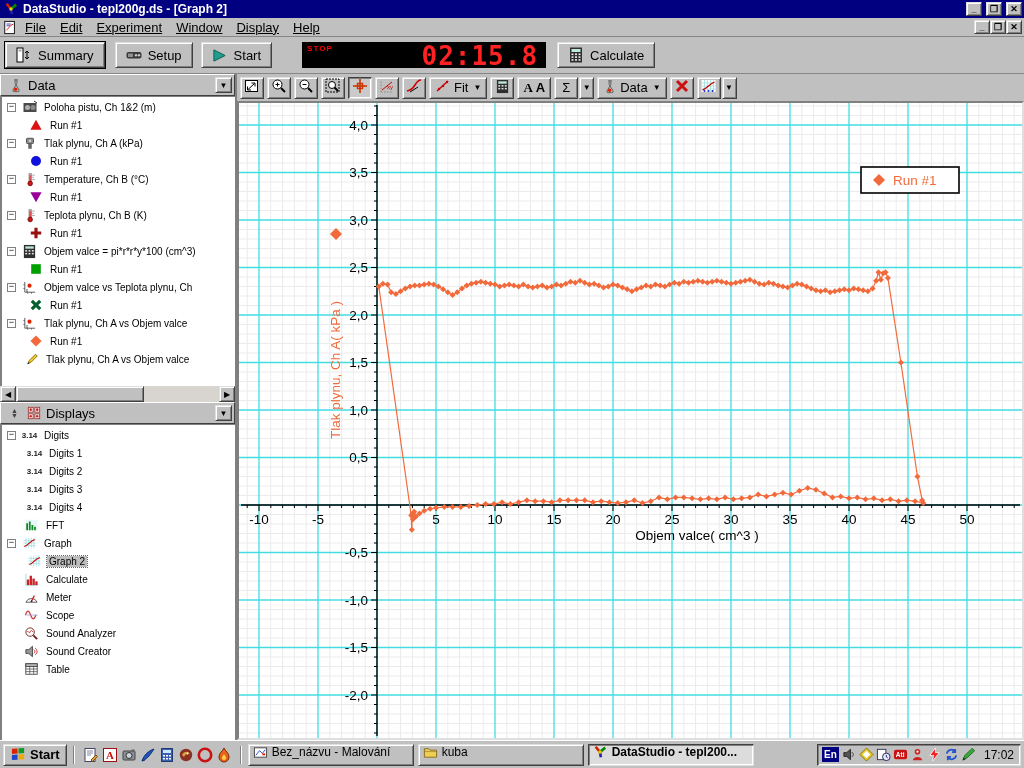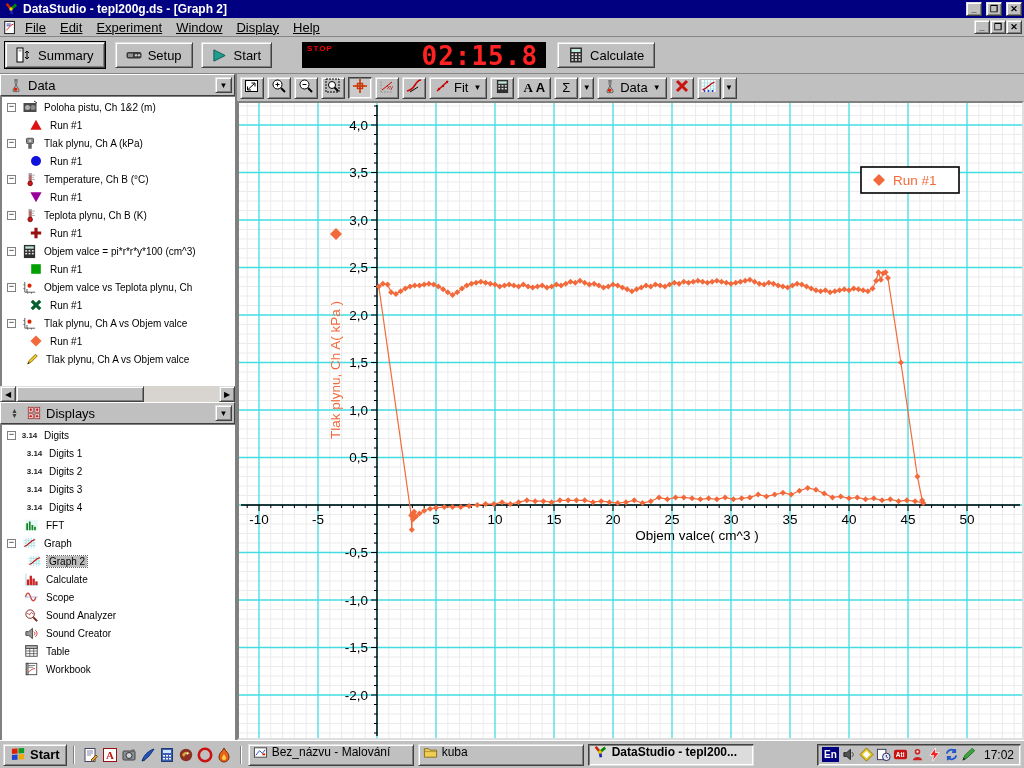--- a/index.html
+++ b/index.html
@@ -467,6 +467,17 @@
               </svg>
             </span>
             <span class="tlabel">Calculate</span>
+          </div>
+          <div class="trow">
+            <span class="noexp"></span>
+            <span class="ticon">
+              <svg width="15" height="15" viewBox="0 0 16 16">
+                <path d="M2 13 A6.5 6.5 0 0 1 14 13 Z" fill="#fff" stroke="#555"></path>
+                <path d="M8 12 L11 6" stroke="#cc2222" stroke-width="1.4"></path>
+                <circle cx="8" cy="12" r="1" fill="#333"></circle>
+              </svg>
+            </span>
+            <span class="tlabel">Meter</span>
           </div>
           <div class="trow">
             <span class="noexp"></span>

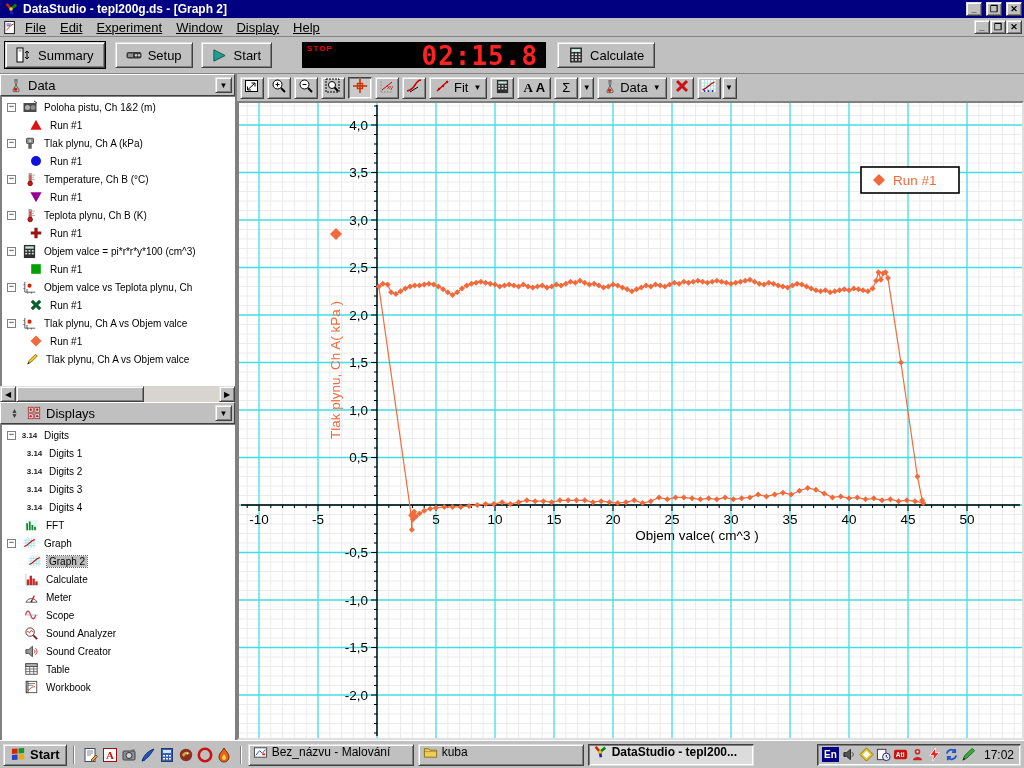--- a/index.html
+++ b/index.html
@@ -520,18 +520,6 @@
               </svg>
             </span>
             <span class="tlabel">Table</span>
-          </div>
-          <div class="trow">
-            <span class="noexp"></span>
-            <span class="ticon">
-              <svg width="15" height="14" viewBox="0 0 16 16">
-                <rect x="2" y="1.5" width="12" height="13" fill="#fff" stroke="#444"></rect>
-                <path d="M4 4 h8 M4 6 h6" stroke="#555" stroke-width="0.8"></path>
-                <path d="M4 12 C6 11 7 8 12 7.5" stroke="#cc2222" fill="none"></path>
-                <rect x="2" y="1.5" width="2" height="13" fill="#cfcfcf" stroke="#444"></rect>
-              </svg>
-            </span>
-            <span class="tlabel">Workbook</span>
           </div>
         </div>
     </div>

